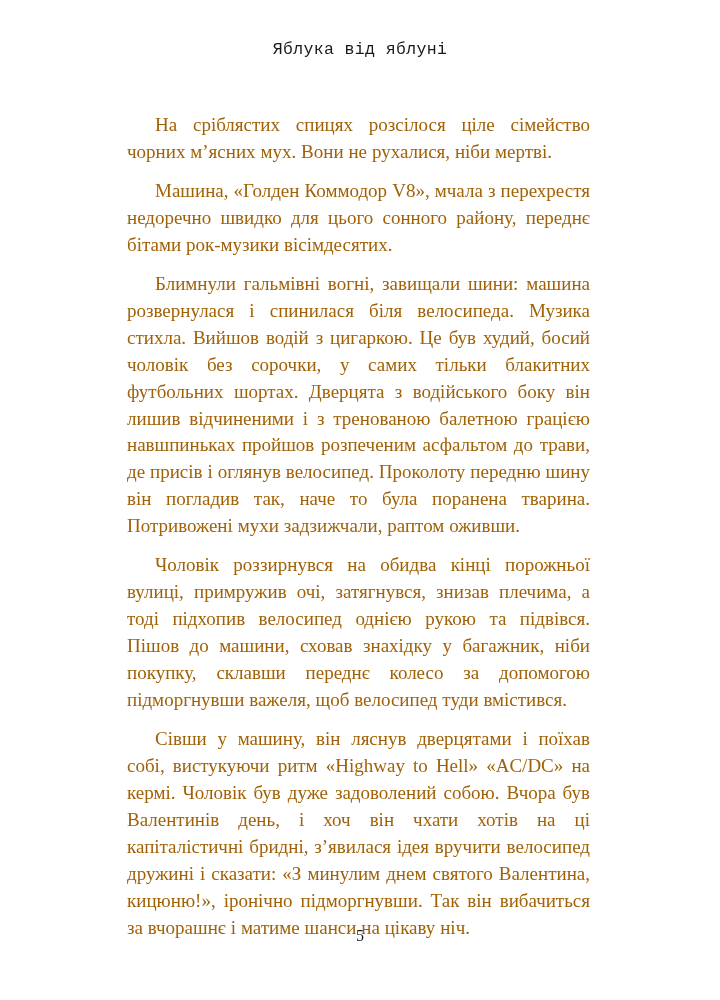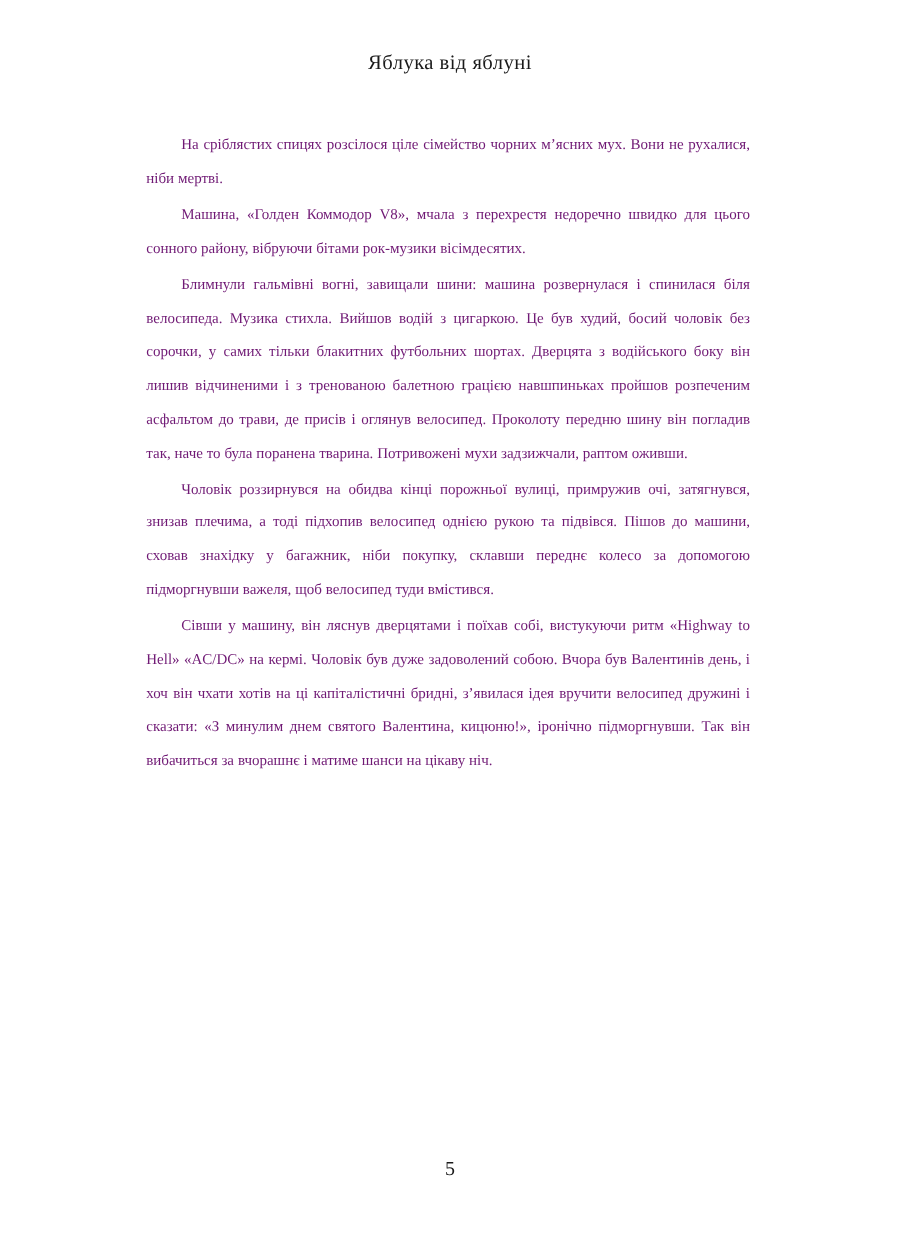--- a/index.html
+++ b/index.html
@@ -31,7 +31,7 @@
     left: 0;
     width: 720px;
     text-align: center;
-    font-family: Liberation Serif, serif;
+    font-family: Liberation Mono, monospace;
     font-size: 16.5px;
     letter-spacing: 0.35px;
     color: #1a1a1a;

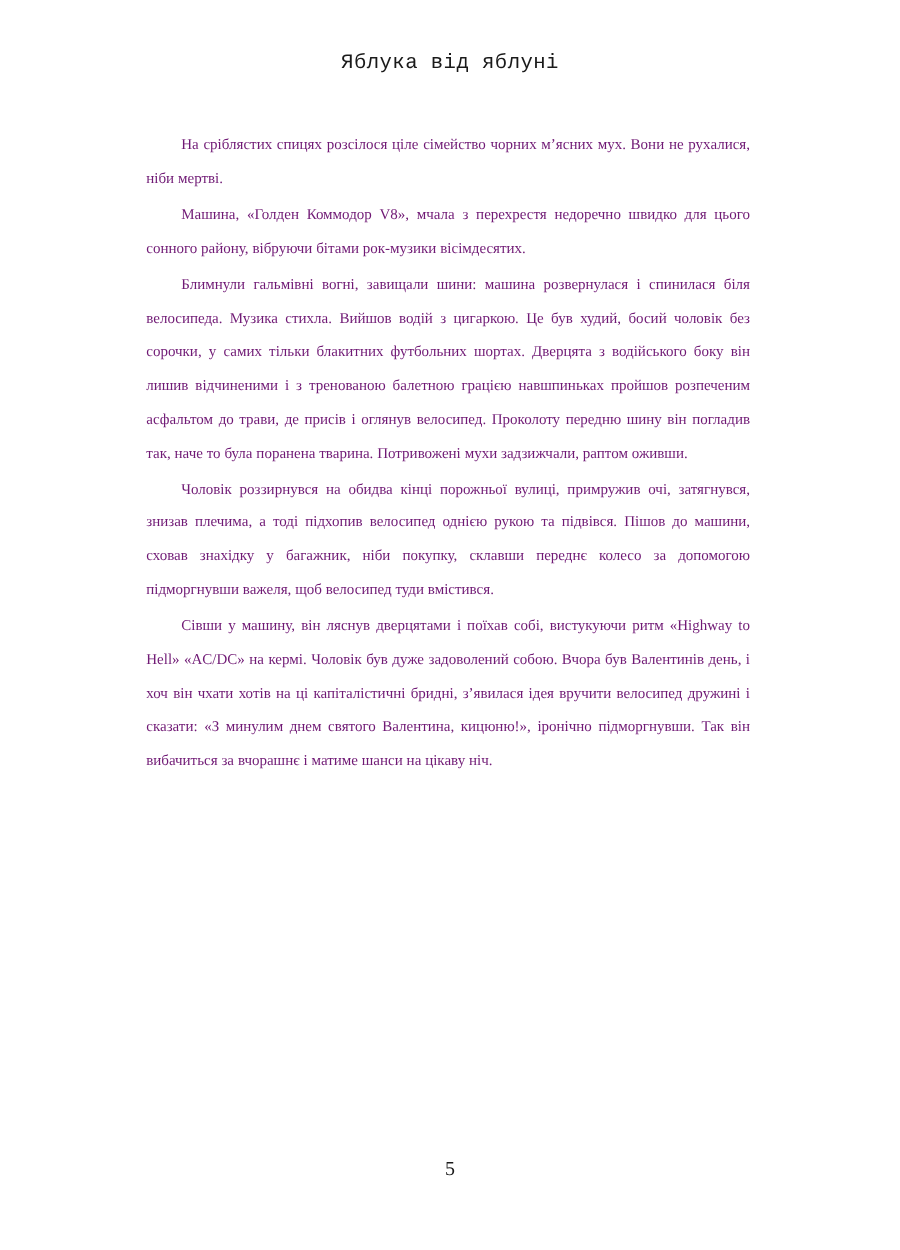--- a/index.html
+++ b/index.html
@@ -48,13 +48,13 @@
   }
 
   .para {
-    margin: 2px;
+    margin: 12px;
     text-indent: 28px;
     text-align: justify;
     text-justify: inter-word;
-    font-size: 12px;
+    font-size: 19px;
     line-height: 26.95px;
-    color: #701a75;
+    color: #a16207;
     hyphens: manual;
     word-spacing: 0.1px;
   }

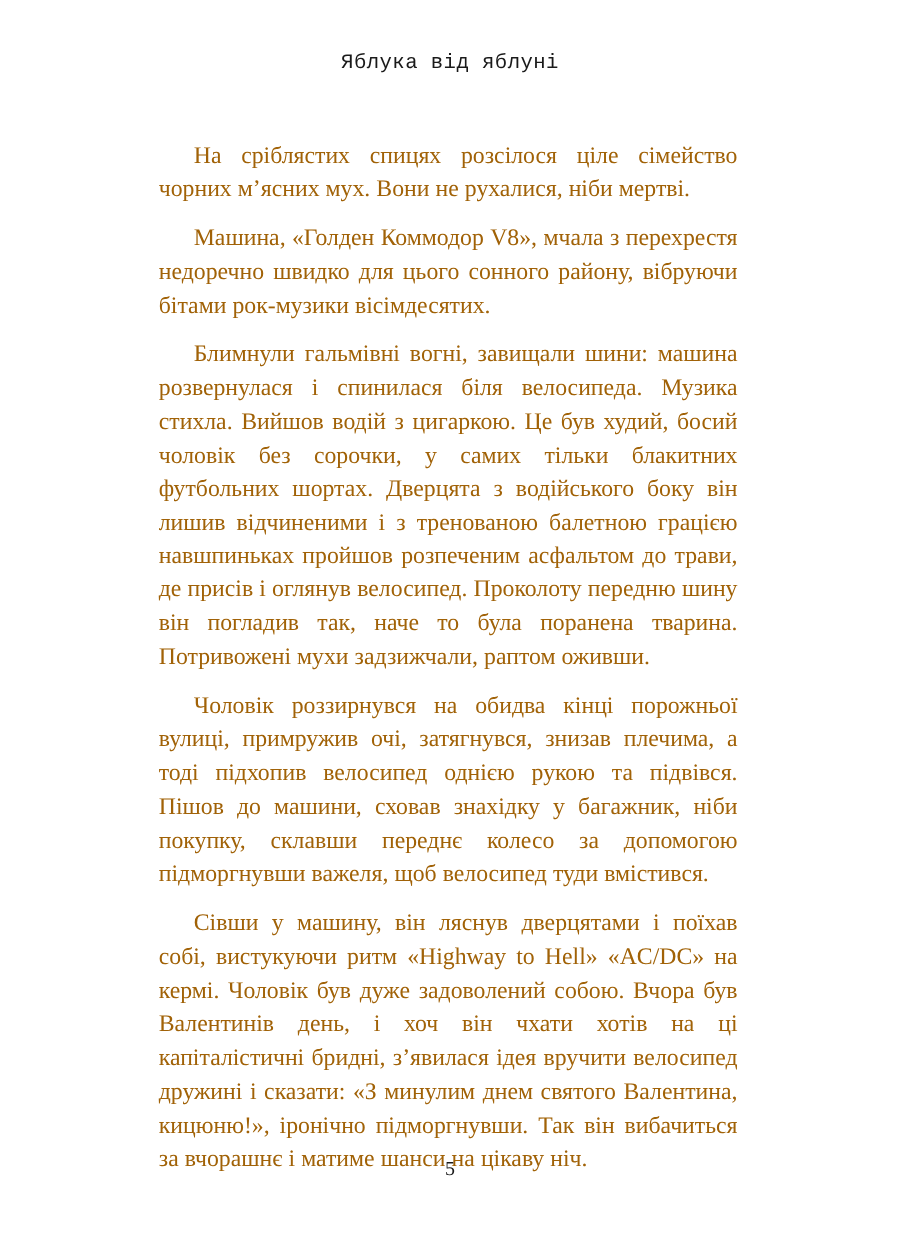--- a/index.html
+++ b/index.html
@@ -80,7 +80,7 @@
 
   <div class="text-block">
     <p class="para">На сріблястих спицях розсілося ціле сімейство чорних м’ясних мух. Вони не рухалися, ніби мертві.</p>
-    <p class="para">Машина, «Голден Коммодор V8», мчала з перехрестя недоречно швидко для цього сонного району, вібруючи бітами рок-музики вісімдесятих.</p>
+    <p class="para">Машина, «Голден Коммодор V8», мчала з перехрестя недоречно швидко для цього сонного району, переднє бітами рок-музики вісімдесятих.</p>
     <p class="para">Блимнули гальмівні вогні, завищали шини: машина розвернулася і спинилася біля велосипеда. Музика стихла. Вийшов водій з цигаркою. Це був худий, босий чоловік без сорочки, у самих тільки блакитних футбольних шортах. Дверцята з водійського боку він лишив відчиненими і з тренованою балетною грацією навшпиньках пройшов розпеченим асфальтом до трави, де присів і оглянув велосипед. Проколоту передню шину він погладив так, наче то була поранена тварина. Потривожені мухи задзижчали, раптом оживши.</p>
     <p class="para">Чоловік роззирнувся на обидва кінці порожньої вулиці, примружив очі, затягнувся, знизав плечима, а тоді підхопив велосипед однією рукою та підвівся. Пішов до машини, сховав знахідку у багажник, ніби покупку, склавши переднє колесо за допомогою підморгнувши важеля, щоб велосипед туди вмістився.</p>
     <p class="para">Сівши у машину, він ляснув дверцятами і поїхав собі, вистукуючи ритм «Highway to Hell» «AC/DC» на кермі. Чоловік був дуже задоволений собою. Вчора був Валентинів день, і хоч він чхати хотів на ці капіталістичні бридні, з’явилася ідея вручити велосипед дружині і сказати: «З минулим днем святого Валентина, кицюню!», іронічно підморгнувши. Так він вибачиться за вчорашнє і матиме шанси на цікаву ніч.</p>

